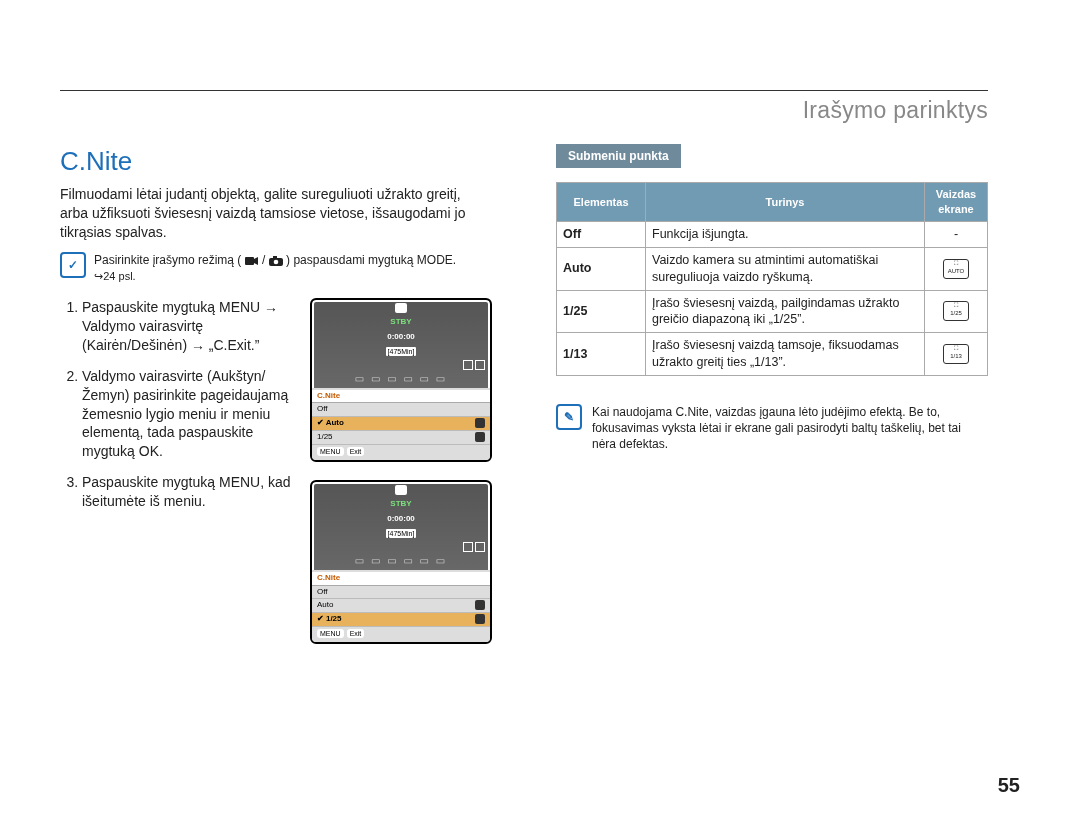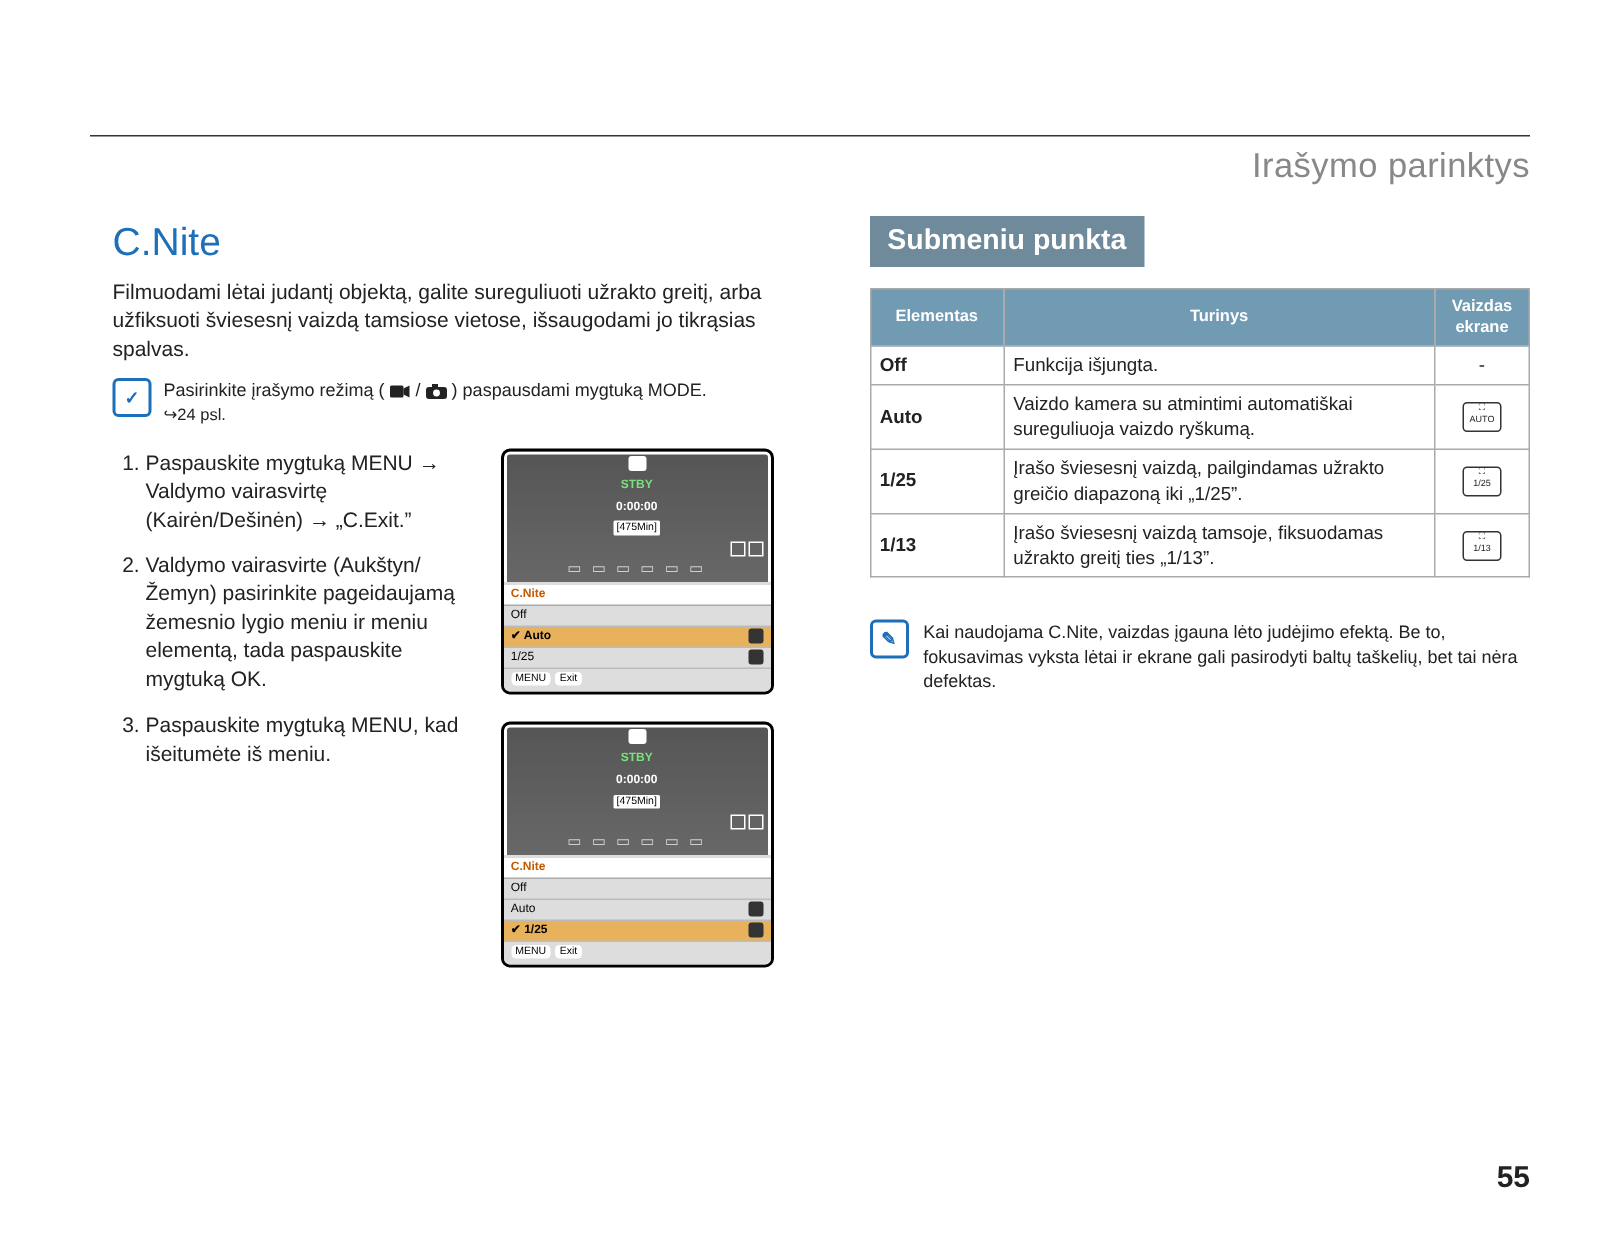--- a/index.html
+++ b/index.html
@@ -12,7 +12,7 @@
     position: relative;
   }
   .page {
-    padding: 60px 60px 0 60px;
+    padding: 60px 92px 0 60px;
   }
   .rule {
     border-bottom: 1px solid #333;

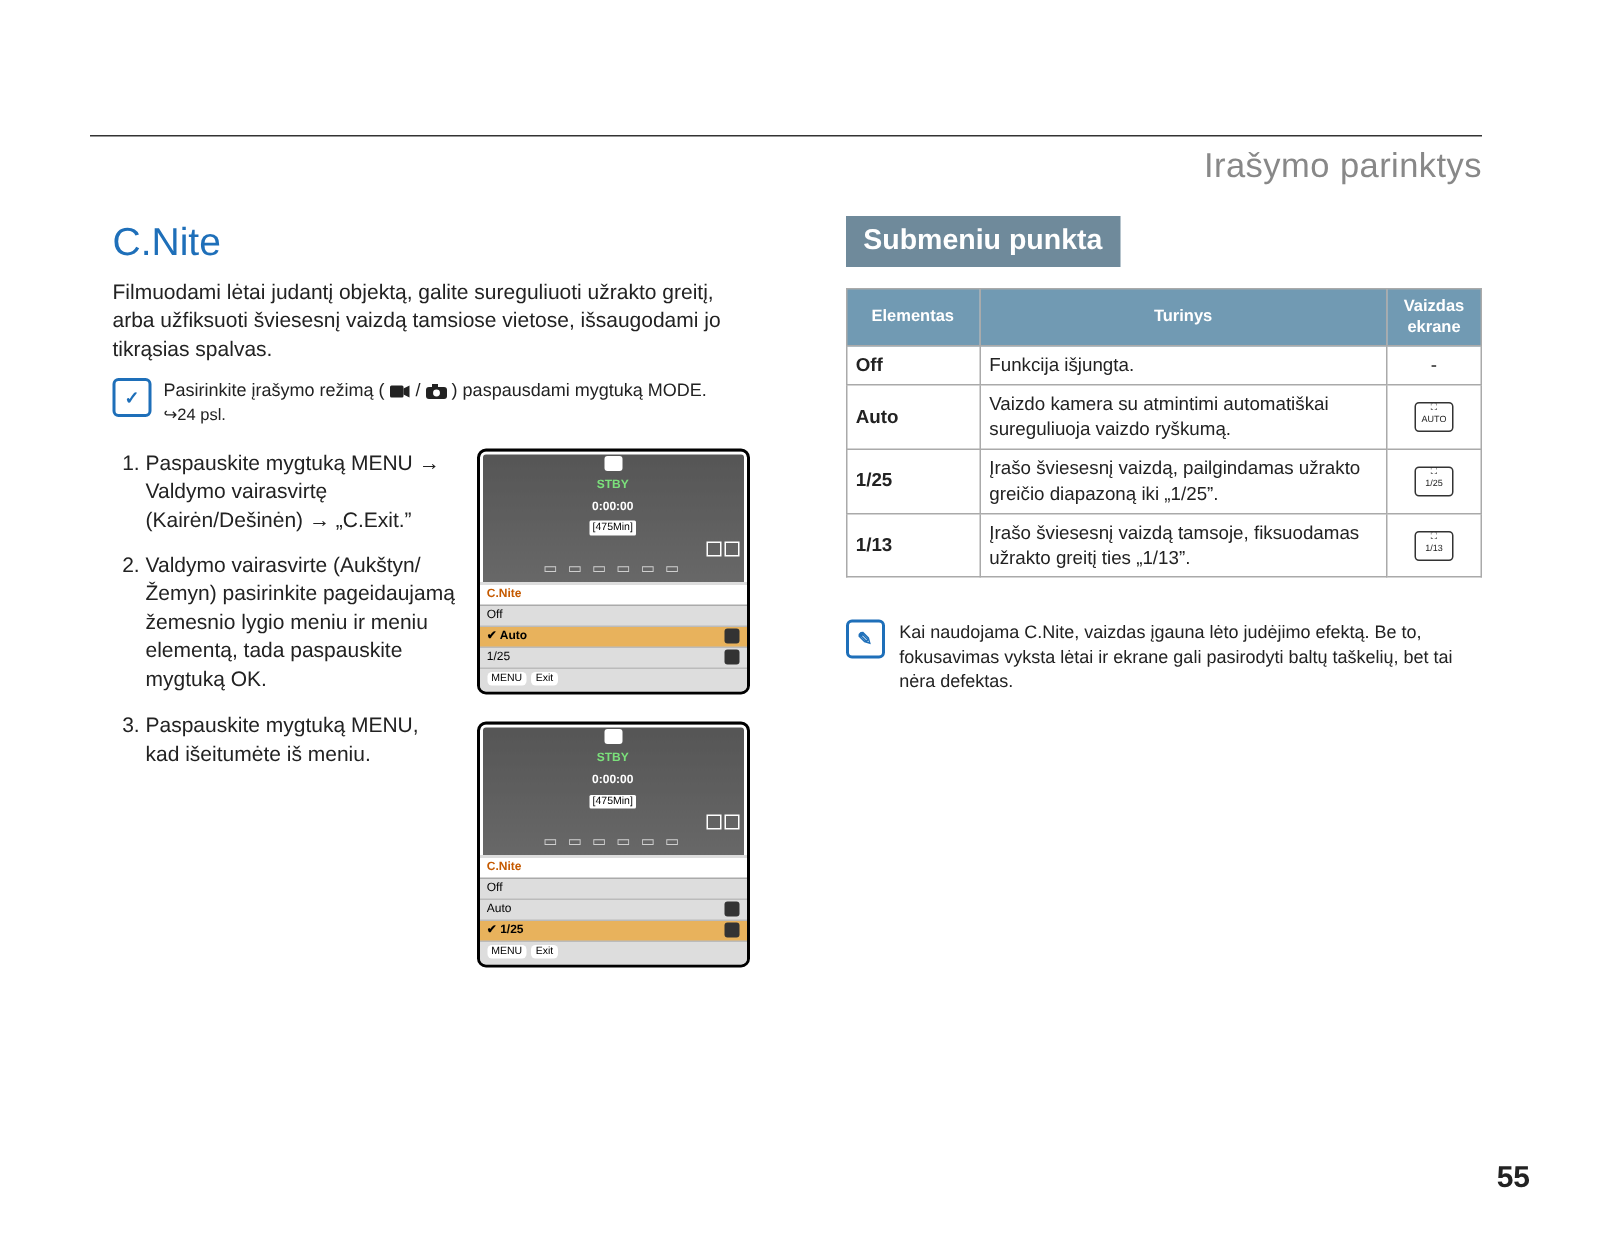--- a/index.html
+++ b/index.html
@@ -29,7 +29,6 @@
     display: flex;
     gap: 64px;
     margin-top: 20px;
-    margin-left: 15px;
   }
   .col {
     flex: 1;

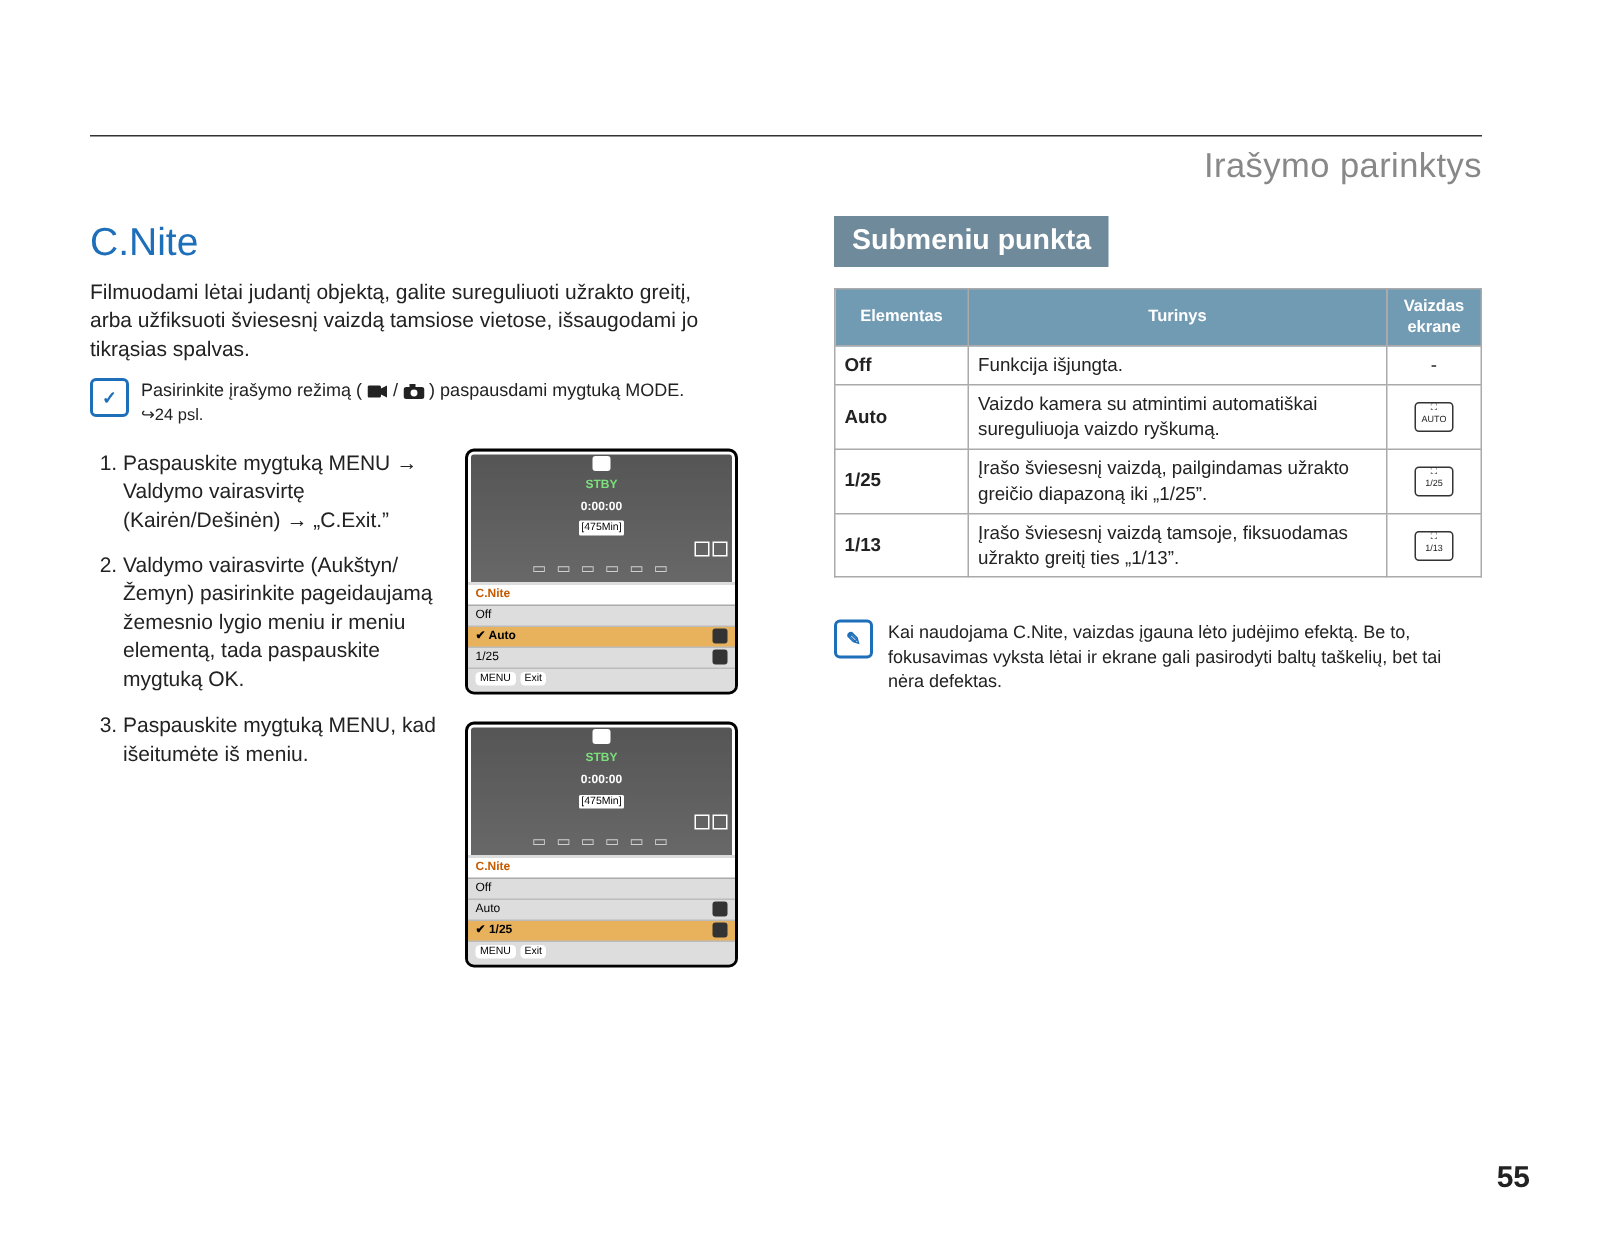--- a/index.html
+++ b/index.html
@@ -105,7 +105,7 @@
     color:#fff;
     display:inline-block;
     padding:4px 12px;
-    font-size:19px;
+    font-size:12px;
     font-weight:bold;
   }
   table.opts {

